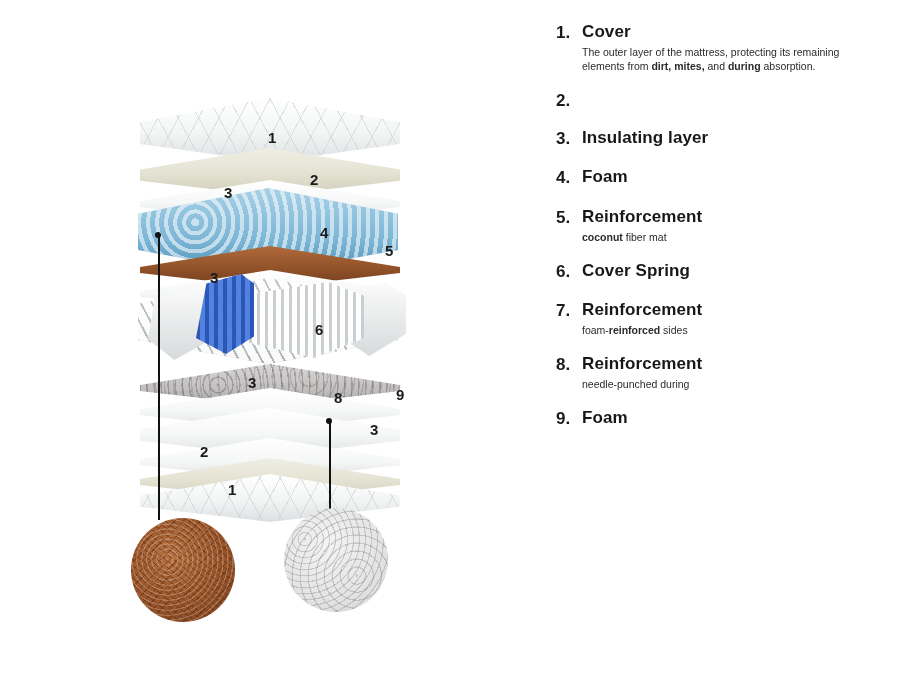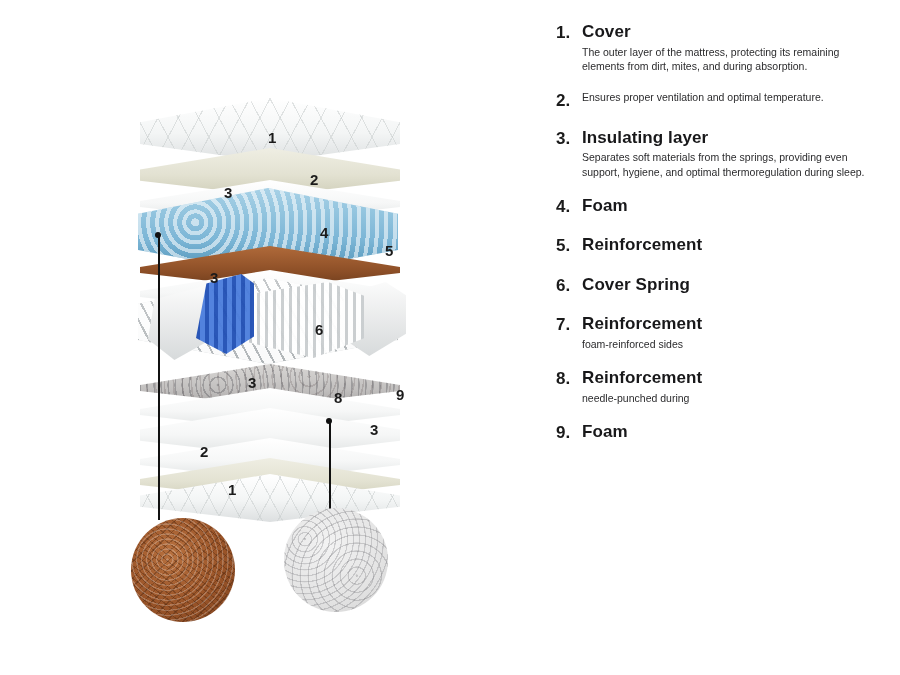--- a/index.html
+++ b/index.html
@@ -238,7 +238,7 @@
     max-width: 300px;
   }
   .legend-desc b {
-    font-weight: 400;
+    font-weight: 700;
   }
 </style>
 </head>

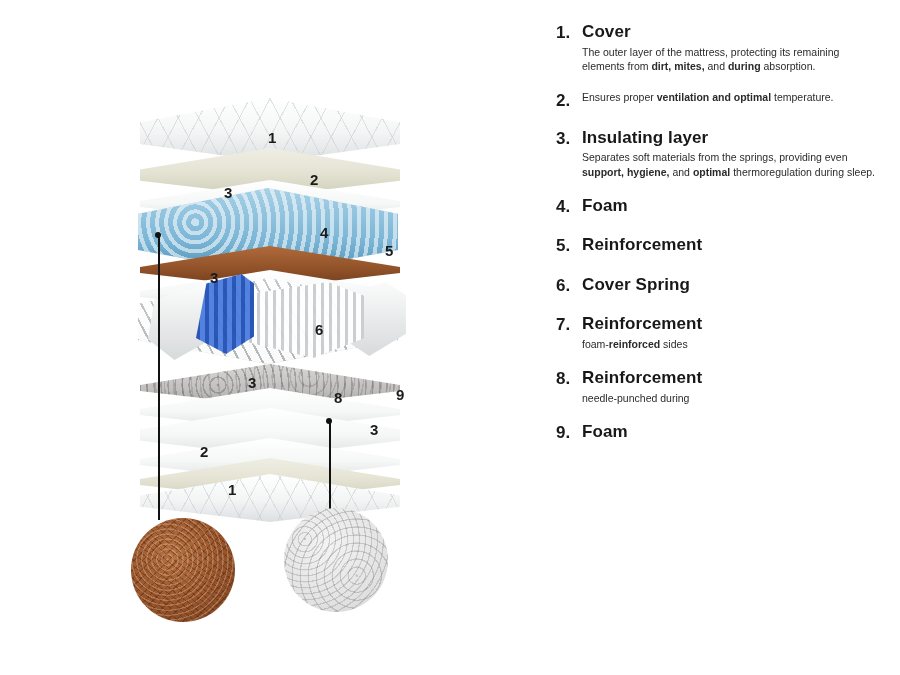--- a/index.html
+++ b/index.html
@@ -342,7 +342,6 @@
     <div class="legend-item">
       <div class="legend-num">2.</div>
       <div class="legend-body">
-        <div class="legend-desc">Ensures proper <b>ventilation and optimal</b> temperature.</div>
       </div>
     </div>
 

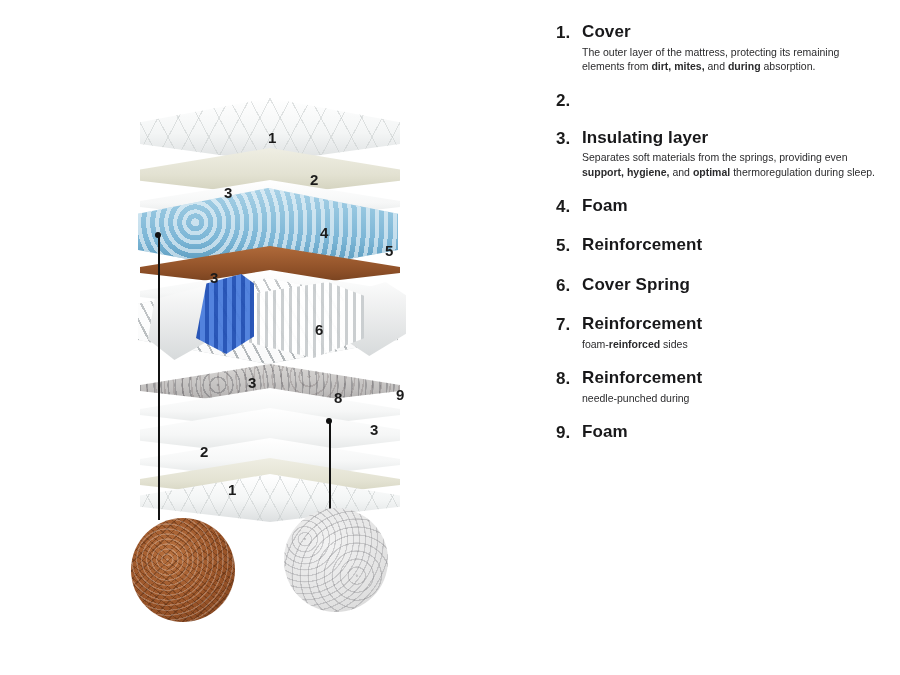--- a/index.html
+++ b/index.html
@@ -349,7 +349,6 @@
       <div class="legend-num">3.</div>
       <div class="legend-body">
         <div class="legend-title">Insulating layer</div>
-        <div class="legend-desc">Separates soft materials from the springs, providing even <b>support, hygiene,</b> and <b>optimal</b> thermoregulation during sleep.</div>
       </div>
     </div>
 

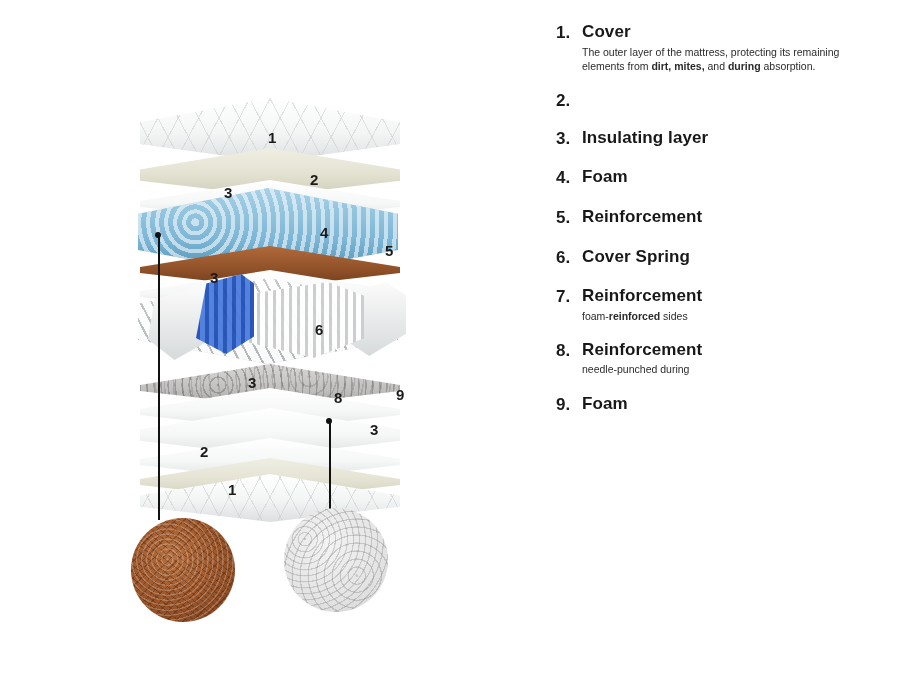--- a/index.html
+++ b/index.html
@@ -363,6 +363,7 @@
       <div class="legend-num">5.</div>
       <div class="legend-body">
         <div class="legend-title">Reinforcement</div>
+        <div class="legend-desc"><b>coconut</b> fiber mat</div>
       </div>
     </div>
 

